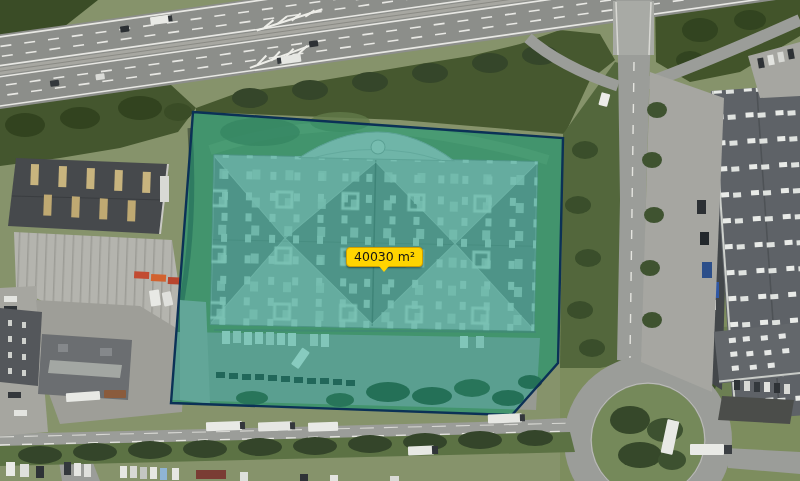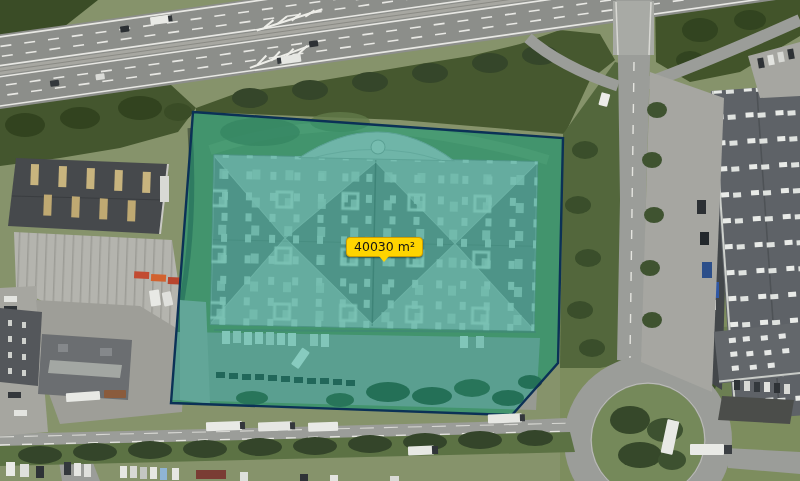--- a/index.html
+++ b/index.html
@@ -10,7 +10,7 @@
   }
   .stage svg{display:block;}
   .area-label{
-    position:absolute;left:346px;top:237px;
+    position:absolute;left:346px;top:247px;
     background:#ffd400;color:#141414;
     border:1px solid #cf9e00;border-radius:4px;
     padding:1px 7px 2px 7px;

